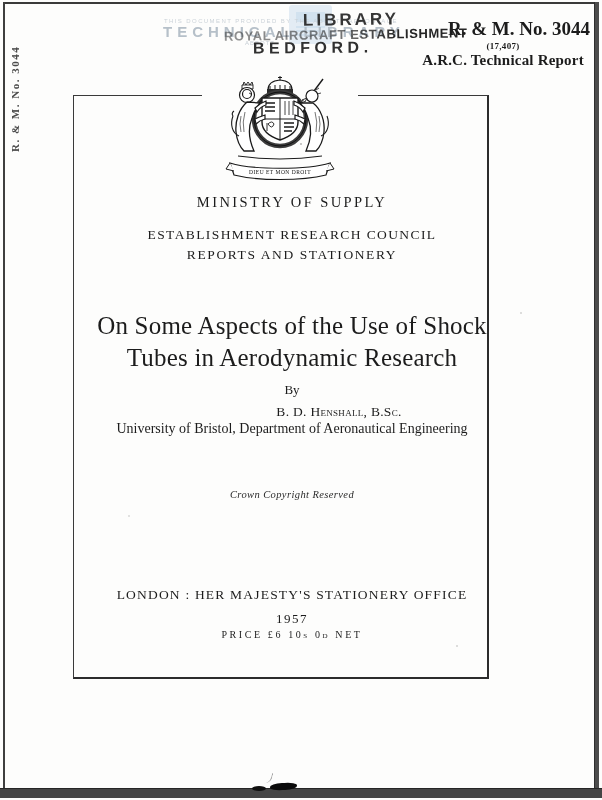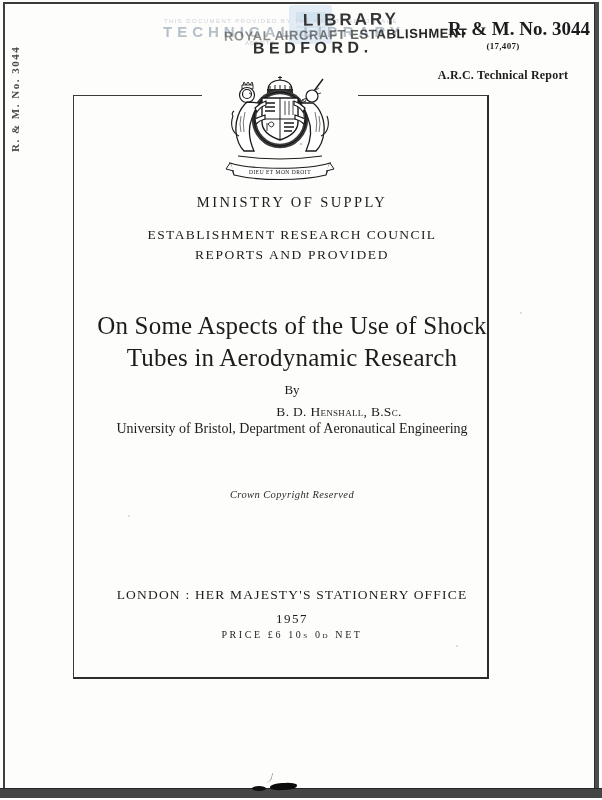--- a/index.html
+++ b/index.html
@@ -44,7 +44,7 @@
   .rm-number{position:absolute;top:18px;right:12px;font-size:19px;font-weight:bold;white-space:nowrap;}
   .rm-sub{position:absolute;top:41px;right:14px;width:170px;text-align:center;}
   .rm-ref{font-size:9px;font-weight:bold;letter-spacing:.3px;}
-  .rm-type{font-size:12px;font-weight:bold;margin-top:17px;letter-spacing:.2px;}
+  .rm-type{font-size:15px;font-weight:bold;margin-top:1px;letter-spacing:.2px;}
   
   .frame{
     position:absolute;left:73px;top:95px;width:413px;height:581px;

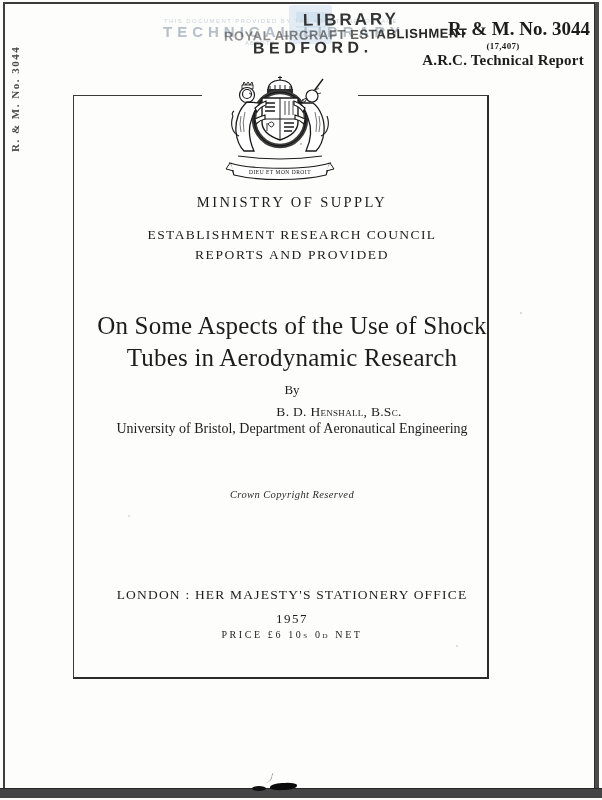--- a/index.html
+++ b/index.html
@@ -152,7 +152,7 @@
 
   <div class="cline ministry">MINISTRY OF SUPPLY</div>
   <div class="cline council">ESTABLISHMENT RESEARCH COUNCIL</div>
-  <div class="cline memoranda">REPORTS AND PROVIDED</div>
+  <div class="cline memoranda">REPORTS AND STATIONERY</div>
   <div class="cline title-line1">On Some Aspects of the Use of Shock</div>
   <div class="cline title-line2">Tubes in Aerodynamic Research</div>
   <div class="cline byline">By</div>

